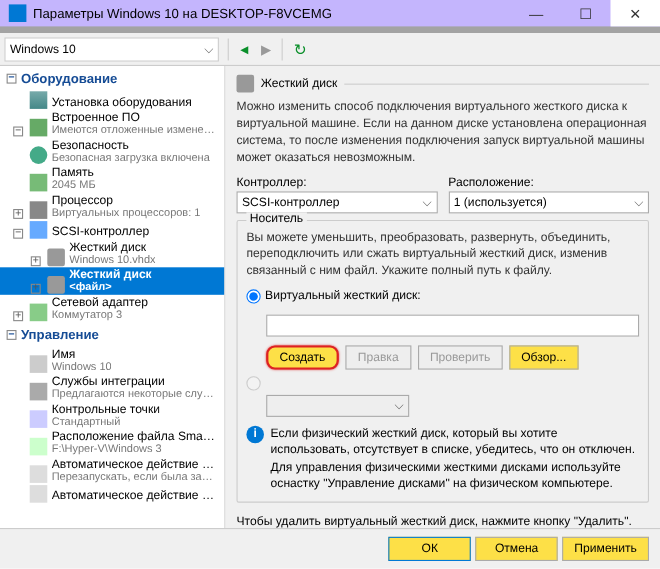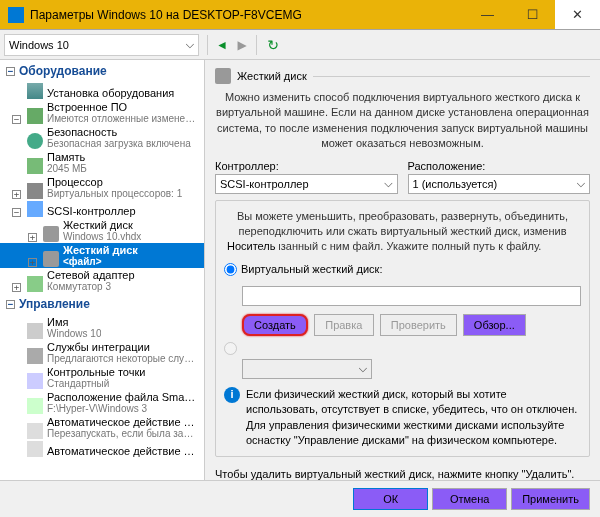--- a/index.html
+++ b/index.html
@@ -4,7 +4,7 @@
 <style>
 * { margin: 0; padding: 0; box-sizing: border-box; }
 body { font-family: "Segoe UI", Tahoma, sans-serif; font-size: 11px; background: #fff; width: 600px; height: 517px; overflow: hidden; }
-.titlebar { height: 30px; background: #eab308; display: flex; align-items: center; padding-left: 8px; border-bottom: 1px solid #a3a3a3; }
+.titlebar { height: 30px; background: #c4b5fd; display: flex; align-items: center; padding-left: 8px; border-bottom: 6px solid #a3a3a3; }
 .titlebar-icon { width: 16px; height: 16px; margin-right: 6px; background: #0078d4; }
 .titlebar-text { flex: 1; font-size: 12px; color: #000; }
 .titlebar-btns { display: flex; height: 100%; }

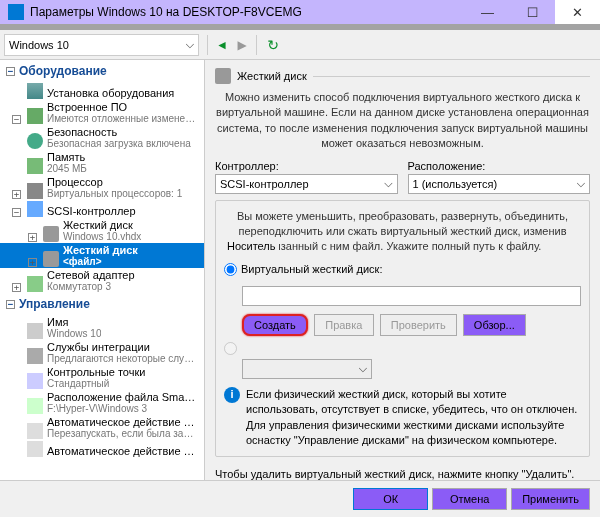--- a/index.html
+++ b/index.html
@@ -32,7 +32,7 @@
 .group-title { display: flex; align-items: center; margin-bottom: 6px; }
 .group-title .ic { width: 16px; height: 16px; margin-right: 6px; }
 .group-title .line { flex: 1; height: 1px; background: #ccc; margin-left: 6px; }
-.desc { font-size: 11px; color: #333; margin-bottom: 8px; line-height: 1.4; text-align: center; }
+.desc { font-size: 11px; color: #333; margin-bottom: 8px; line-height: 1.4; }
 .row { display: flex; gap: 10px; margin-bottom: 4px; }
 .field { flex: 1; display: flex; flex-direction: column; }
 .field-label { font-size: 11px; margin-bottom: 2px; }

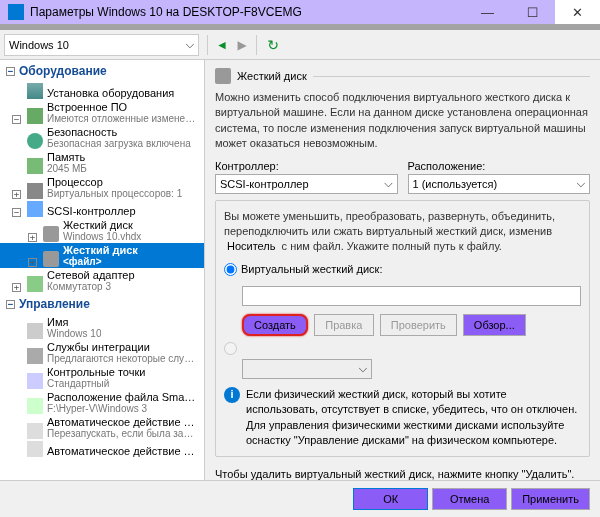--- a/index.html
+++ b/index.html
@@ -39,7 +39,7 @@
 .combo { border: 1px solid #aaa; height: 20px; display: flex; align-items: center; padding: 0 4px; background: #fff; font-size: 11px; }
 .combo .chev { margin-left: auto; color: #555; }
 .subgroup { border: 1px solid #ccc; border-radius: 2px; padding: 8px; margin-top: 6px; position: relative; }
-.subgroup-title { position: absolute; top: -8px; left: 8px; background: #f0f0f0; padding: 0 3px; font-size: 11px; margin-top: 47px; }
+.subgroup-title { position: absolute; top: -8px; left: 8px; background: #f0f0f0; padding: 0 3px; font-size: 11px; }
 .content { background: #f0f0f0; }
 .radio-row { display: flex; align-items: center; gap: 4px; margin: 4px 0; font-size: 11px; }
 .radio-row.disabled { color: #888; }

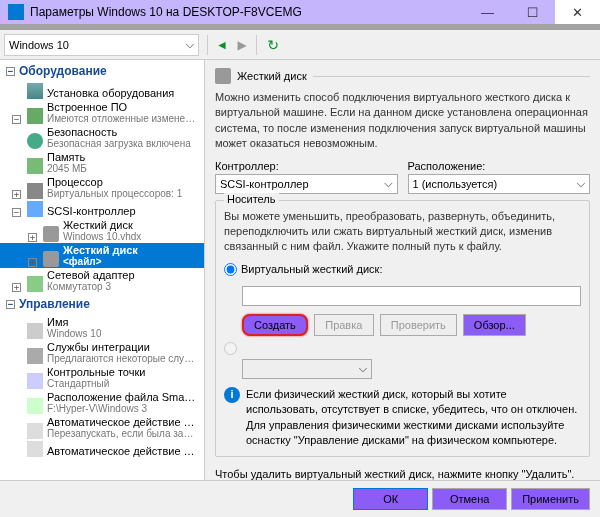--- a/index.html
+++ b/index.html
@@ -45,7 +45,7 @@
 .radio-row.disabled { color: #888; }
 .path-input { width: 100%; height: 20px; border: 1px solid #aaa; background: #fff; margin: 6px 0 8px 18px; width: calc(100% - 18px); }
 .btn-row { display: flex; gap: 6px; margin-left: 18px; margin-bottom: 6px; }
-.btn { border: 1px solid #aaa; background: #8b5cf6; padding: 2px 10px; font-size: 11px; min-width: 60px; text-align: center; height: 22px; display: flex; align-items: center; justify-content: center; }
+.btn { border: 1px solid #aaa; background: #fde047; padding: 2px 10px; font-size: 11px; min-width: 60px; text-align: center; height: 22px; display: flex; align-items: center; justify-content: center; }
 .btn.disabled { color: #999; background: #eee; }
 .btn.highlighted { border: 2px solid #d22; border-radius: 8px; box-shadow: 0 0 2px #d22; }
 .combo.disabled { background: #eee; color: #999; }

